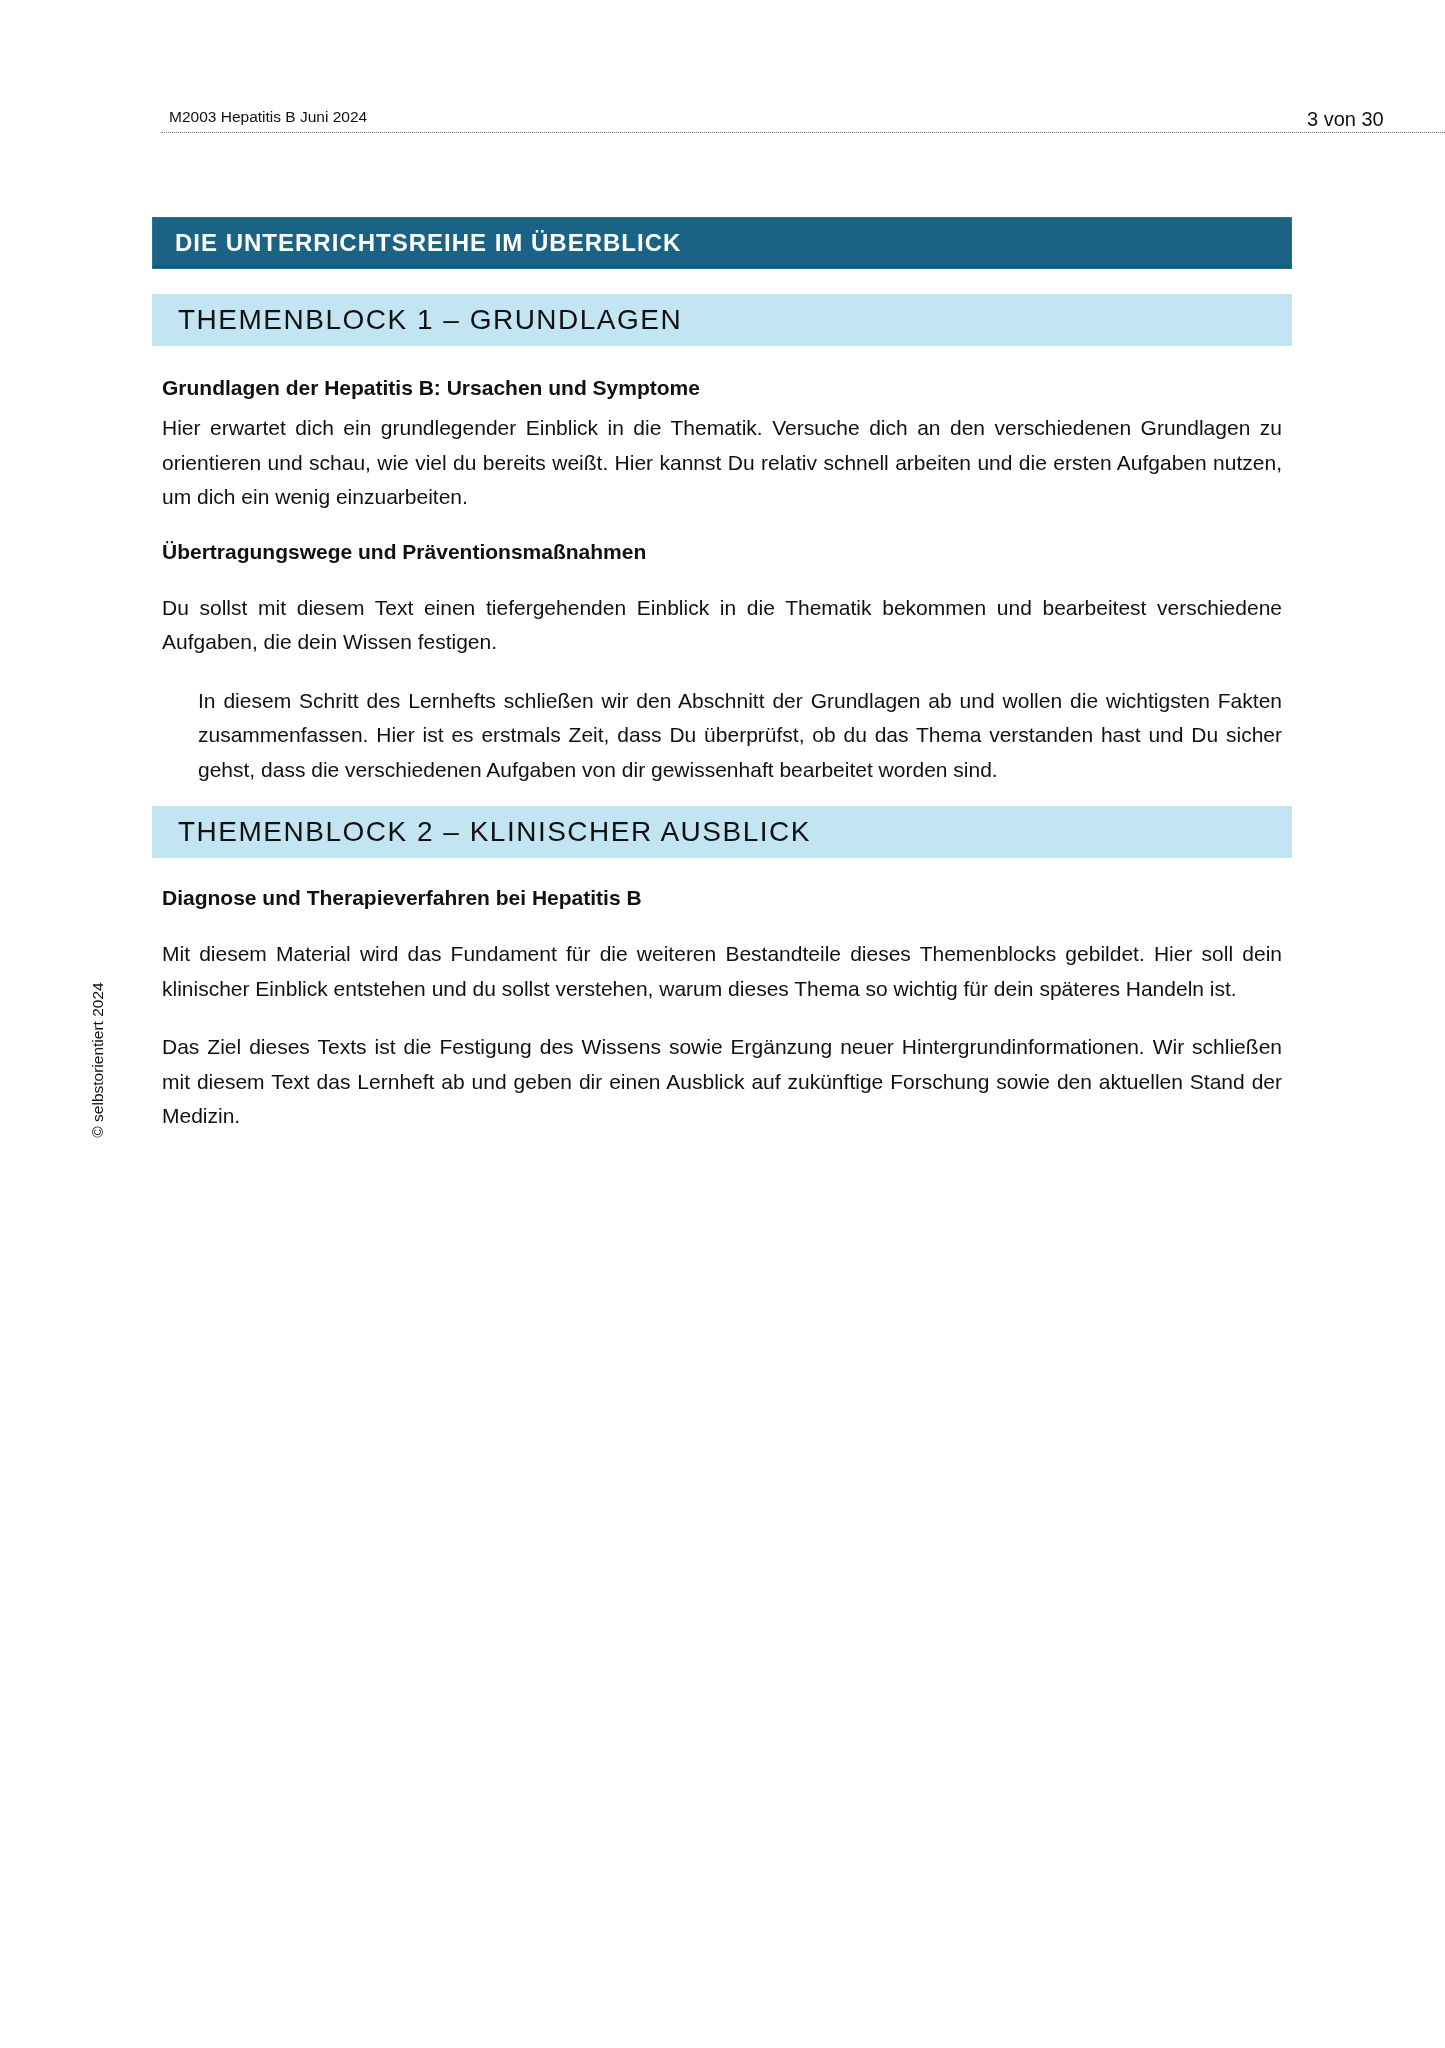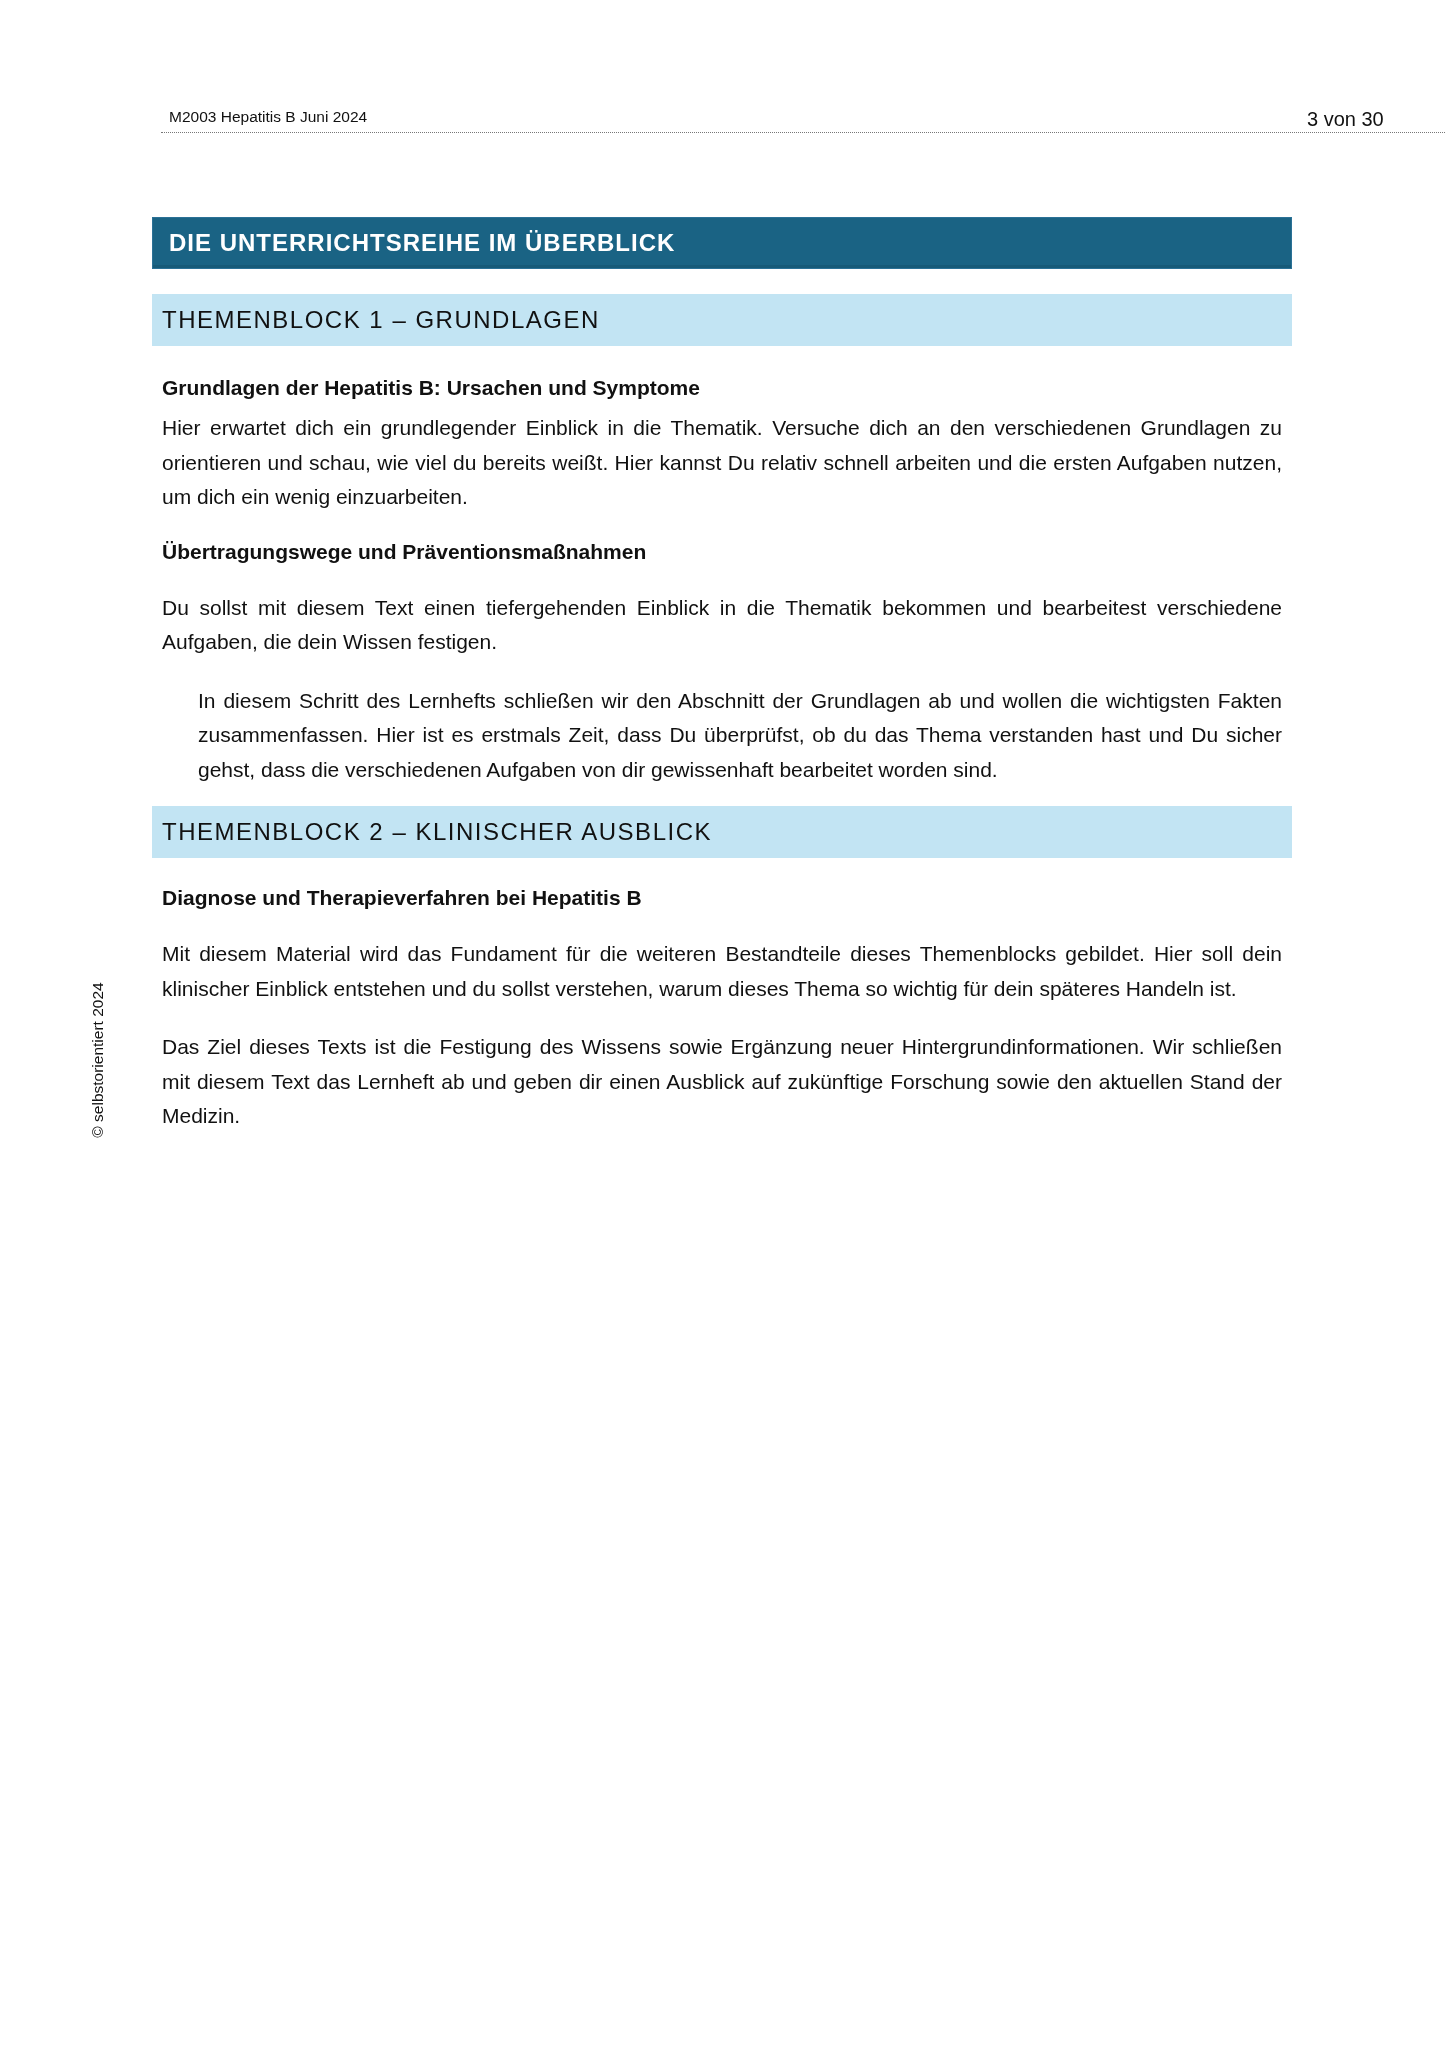--- a/index.html
+++ b/index.html
@@ -13,7 +13,7 @@
                white-space: nowrap; font-size: 15.5px; color: #111; }
   .content { position: absolute; left: 152px; top: 217px; width: 1140px; }
   .main-heading { background: #1a6384; color: #ffffff; height: 52px; box-sizing: border-box;
-                  padding: 0 16px; display: flex; align-items: center; font-weight: bold;
+                  padding: 0 22px; display: flex; align-items: center; font-weight: bold;
                   font-size: 24px; letter-spacing: 1px; border: 1px solid #2b7196;
                   box-shadow: inset 0 -3px 0 #175a78; }
   .block-heading { background: #c2e4f3; color: #111; height: 52px; box-sizing: border-box;

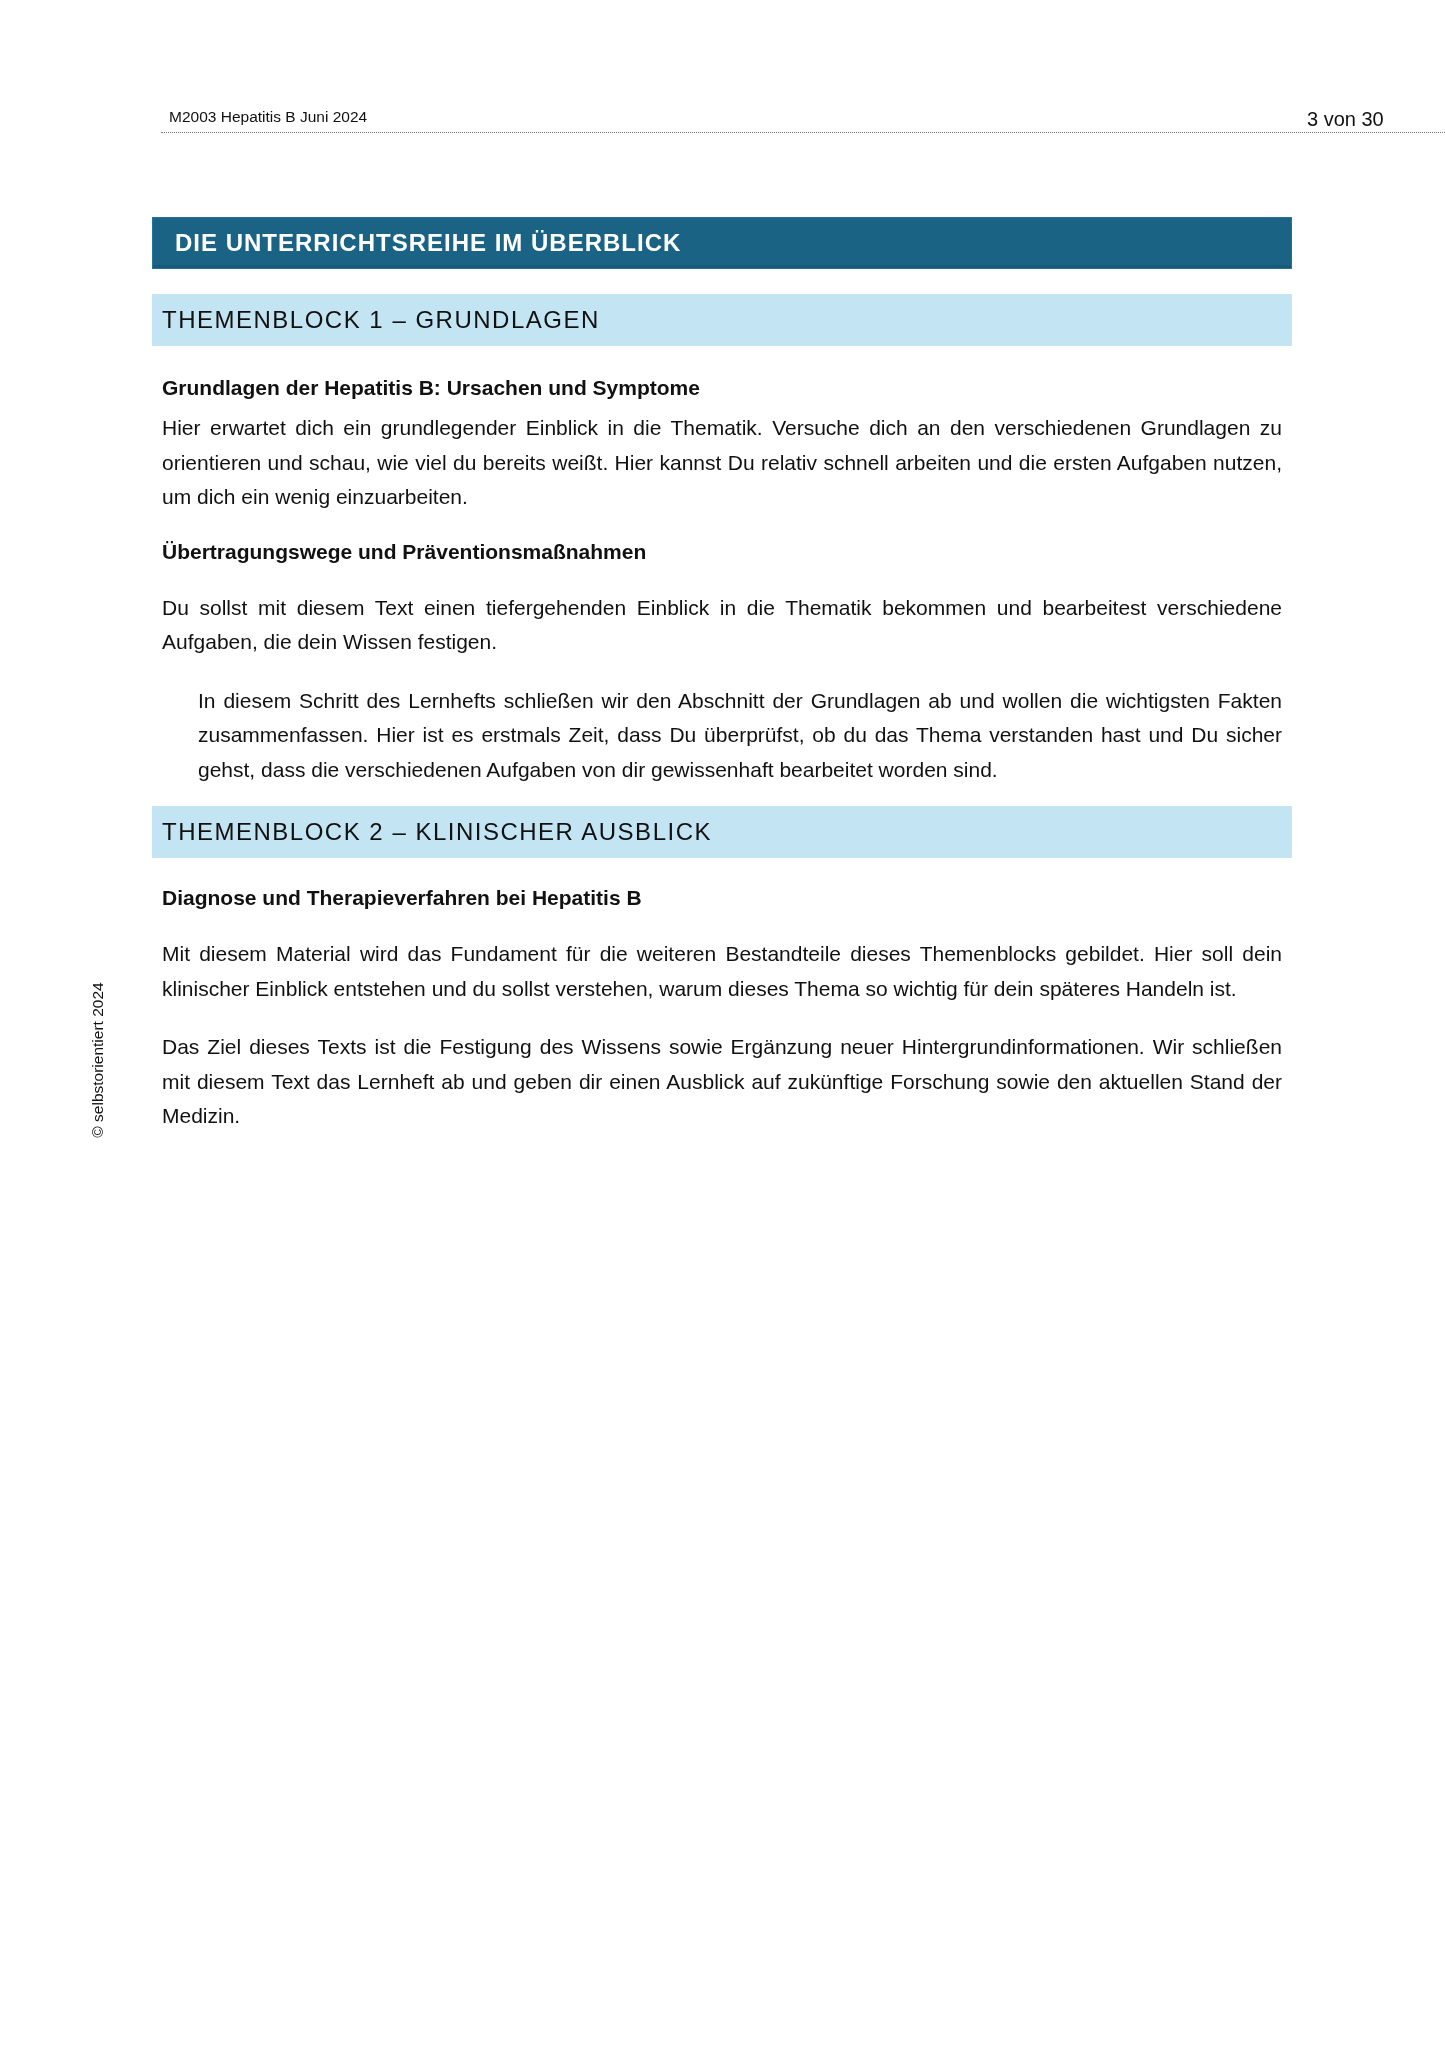--- a/index.html
+++ b/index.html
@@ -17,7 +17,7 @@
                   font-size: 24px; letter-spacing: 1px; border: 1px solid #2b7196;
                   box-shadow: inset 0 -3px 0 #175a78; }
   .block-heading { background: #c2e4f3; color: #111; height: 52px; box-sizing: border-box;
-                   padding: 0 10px; display: flex; align-items: center; font-size: 24px;
+                   padding: 0 26px; display: flex; align-items: center; font-size: 28px;
                    letter-spacing: 1.5px; }
   .section { padding: 0 10px; }
   .sub-title { font-weight: bold; font-size: 21px; margin: 0; line-height: 30px; }

